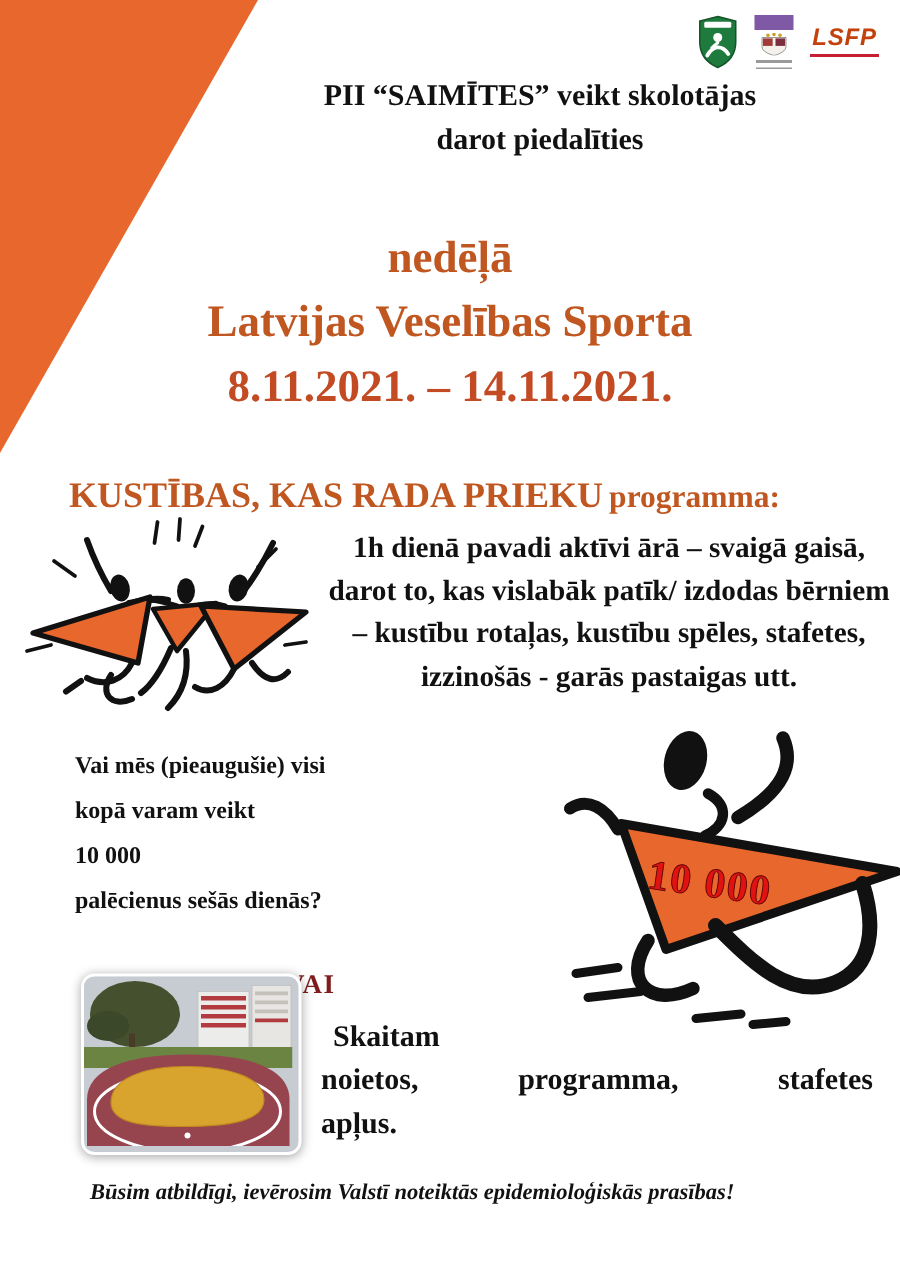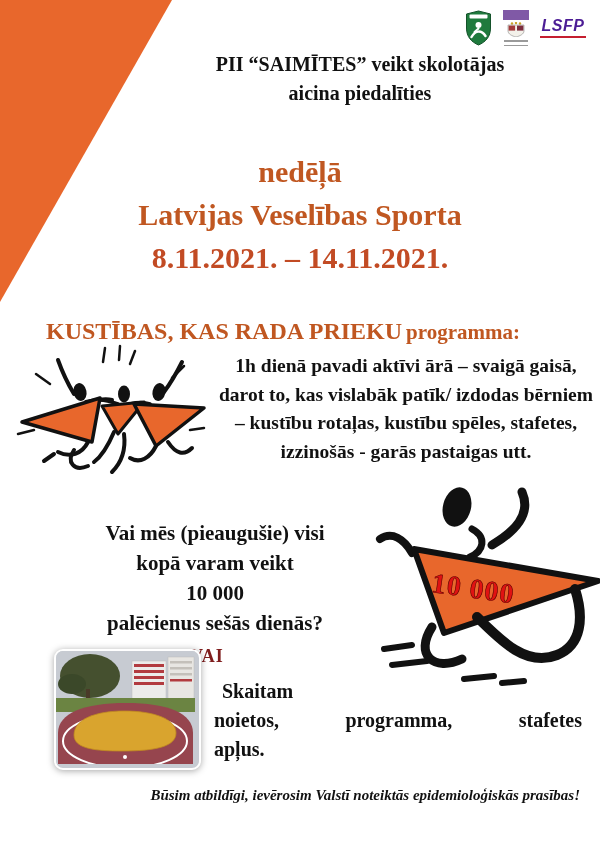--- a/index.html
+++ b/index.html
@@ -18,7 +18,7 @@
   .tiny-line{height:1.5px;background:#9a9a9a;width:24px;margin-top:1px;}
   .logo-lsfp{display:flex;flex-direction:column;align-items:center;margin-top:8px;}
   .lsfp-text{font-family:"Liberation Sans",sans-serif;font-style:italic;font-weight:900;
-    font-size:16px;color:#4c1d95;letter-spacing:.5px;line-height:1;}
+    font-size:16px;color:#c2410c;letter-spacing:.5px;line-height:1;}
   .lsfp-bar{width:46px;height:2px;background:#C51F30;margin-top:2px;}
   
   .header{position:absolute;top:50px;left:130px;width:460px;text-align:center;

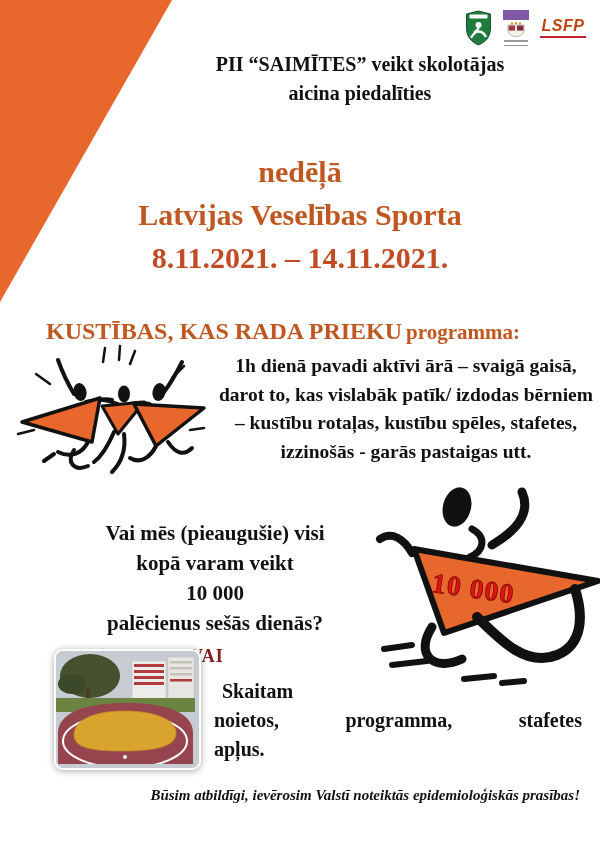--- a/index.html
+++ b/index.html
@@ -92,7 +92,7 @@
 
   <div class="header">
     <div>PII “SAIMĪTES” veikt skolotājas</div>
-    <div>aicina piedalīties</div>
+    <div>darot piedalīties</div>
   </div>
 
   <div class="event-title">

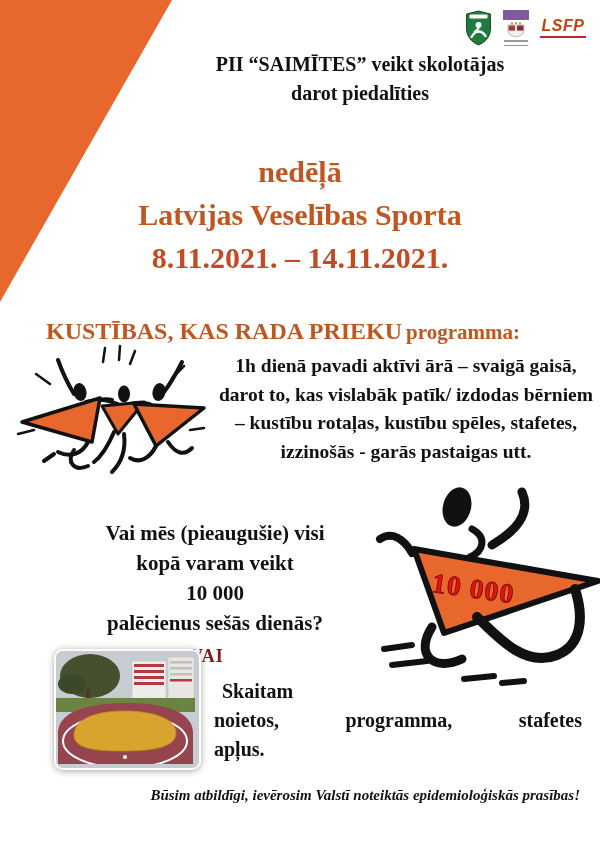--- a/index.html
+++ b/index.html
@@ -35,8 +35,8 @@
   .activity-text{position:absolute;left:219px;top:352px;width:374px;text-align:center;
     font-weight:bold;font-size:19.5px;line-height:28.5px;}
   
-  .question{position:absolute;top:518px;left:50px;width:330px;text-align:center;
-    font-weight:bold;font-size:21px;line-height:30px;}
+  .question{position:absolute;top:496px;left:50px;width:330px;text-align:left;
+    font-weight:bold;font-size:16px;line-height:30px;}
   .jumping-figure{position:absolute;left:372px;top:487px;width:228px;height:205px;}
   .or-label{position:absolute;top:646px;left:190px;width:145px;
     color:#7f1d1d;font-weight:bold;font-size:18px;letter-spacing:1px;}

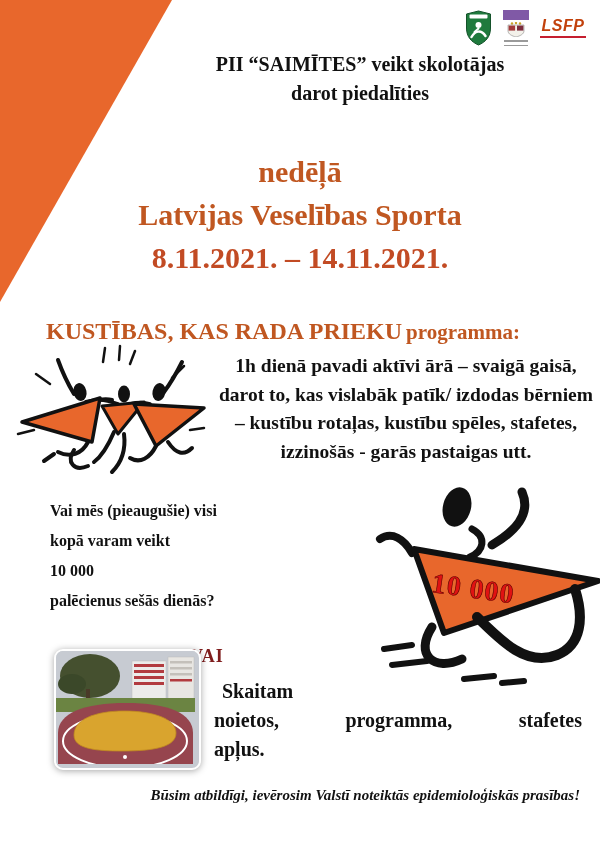--- a/index.html
+++ b/index.html
@@ -50,7 +50,7 @@
   .count-line1{margin-left:8px;}
   .count-line2{display:flex;justify-content:space-between;}
   
-  .footer-note{position:absolute;top:787px;left:60px;width:520px;text-align:right;
+  .footer-note{position:absolute;top:787px;left:60px;width:520px;text-align:left;
     font-style:italic;font-weight:bold;font-size:15px;}
   svg{display:block;}
 </style>

